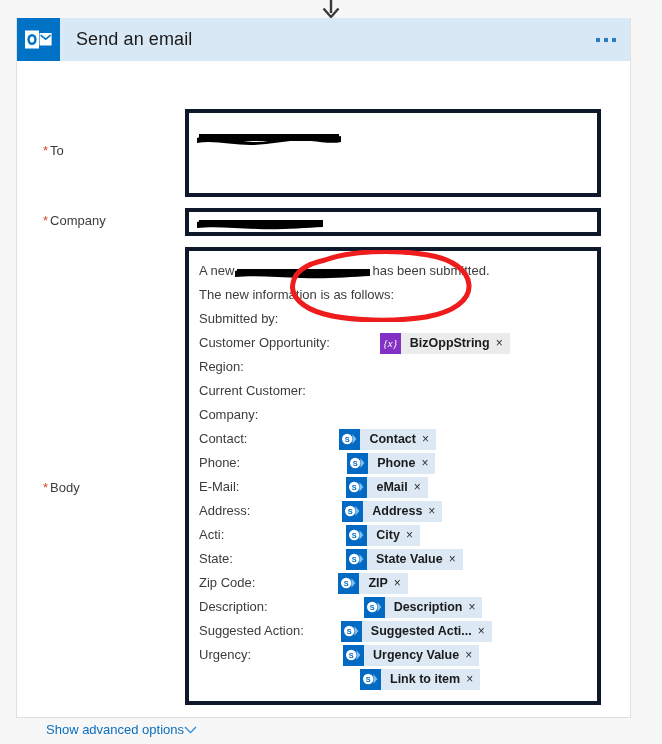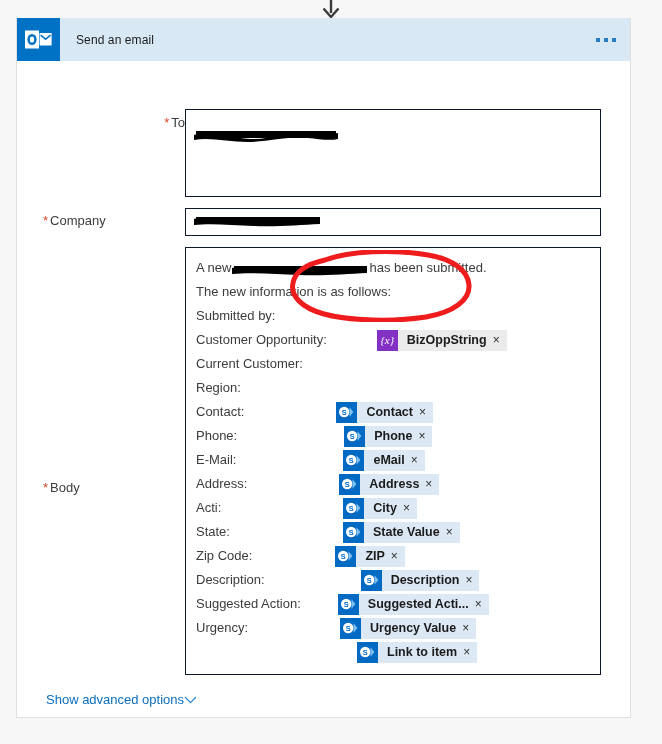--- a/index.html
+++ b/index.html
@@ -47,7 +47,7 @@
   }
   .card-title {
     margin-left: 16px;
-    font-size: 12px;
+    font-size: 18px;
     color: #1b1b1b;
     letter-spacing: .1px;
   }

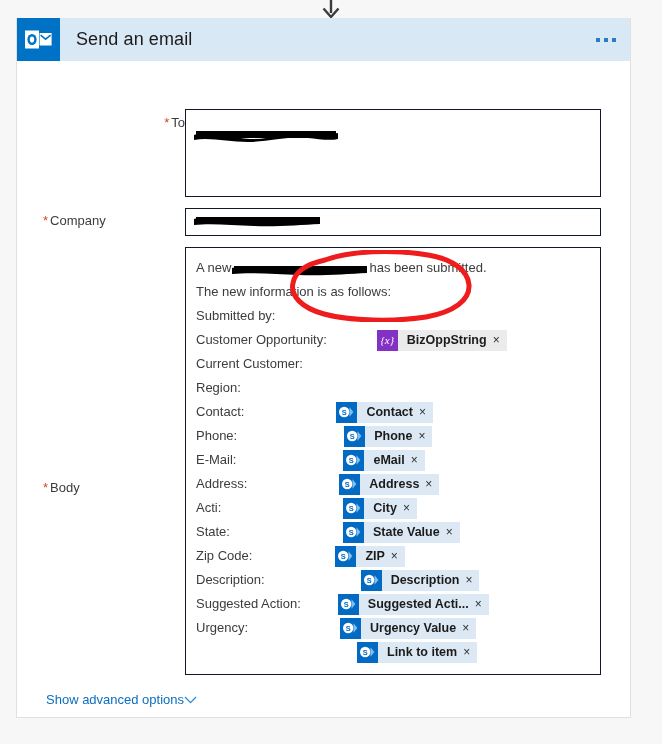--- a/index.html
+++ b/index.html
@@ -183,7 +183,7 @@
 
       
       <div class="row">
-        <div class="row-label" style="padding-top:54px;text-align:right;">
+        <div class="row-label" style="padding-top:82px;">
           <span class="req">*</span><span>To</span>
         </div>
         <div class="field field-to">

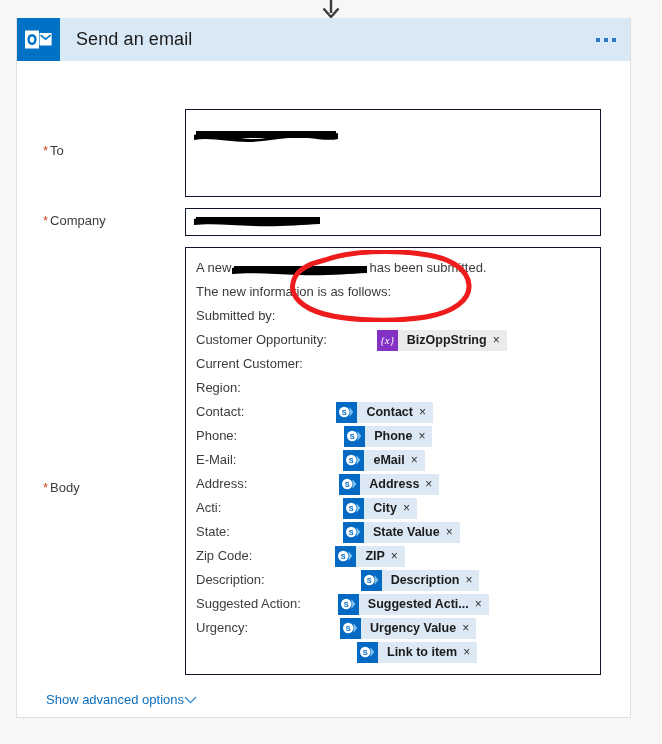--- a/index.html
+++ b/index.html
@@ -82,7 +82,7 @@
   .req { color: #d24726; margin-right: 2px; font-size: 13px; }
 
   .field {
-    border: 1px solid #0f172a;
+    border: 4px solid #0f172a;
     background: #fff;
     flex: 1;
     margin-right: 29px;

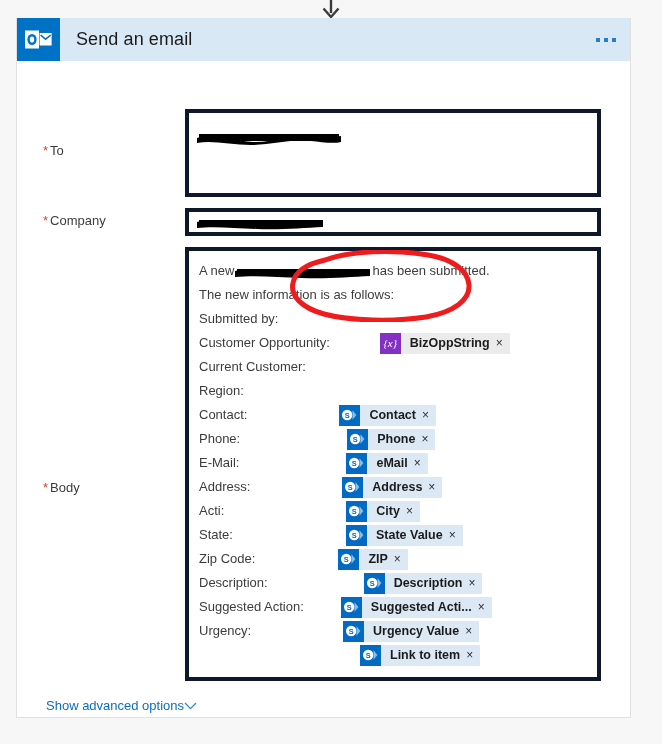--- a/index.html
+++ b/index.html
@@ -237,10 +237,10 @@
               </span>
             </div>
             <div class="bline">
+              <span class="txt">Region:</span>
+            </div>
+            <div class="bline">
               <span class="txt">Current Customer:</span>
-            </div>
-            <div class="bline">
-              <span class="txt">Region:</span>
             </div>
             <div class="bline">
               <span class="txt">Contact:</span>

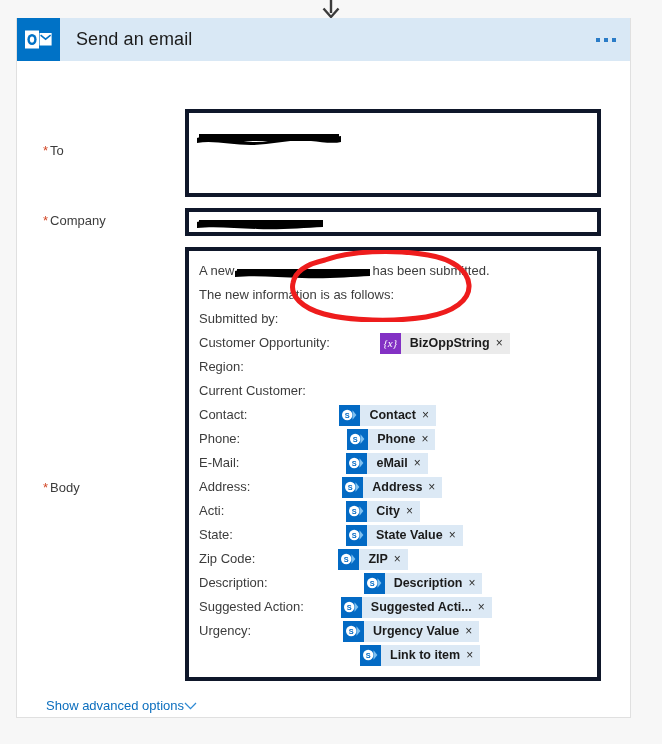--- a/index.html
+++ b/index.html
@@ -243,6 +243,9 @@
               <span class="txt">Current Customer:</span>
             </div>
             <div class="bline">
+              <span class="txt">Company:</span>
+            </div>
+            <div class="bline">
               <span class="txt">Contact:</span>
               <span class="gap" style="width: 92px;"></span>
               <span class="token token-sp">

